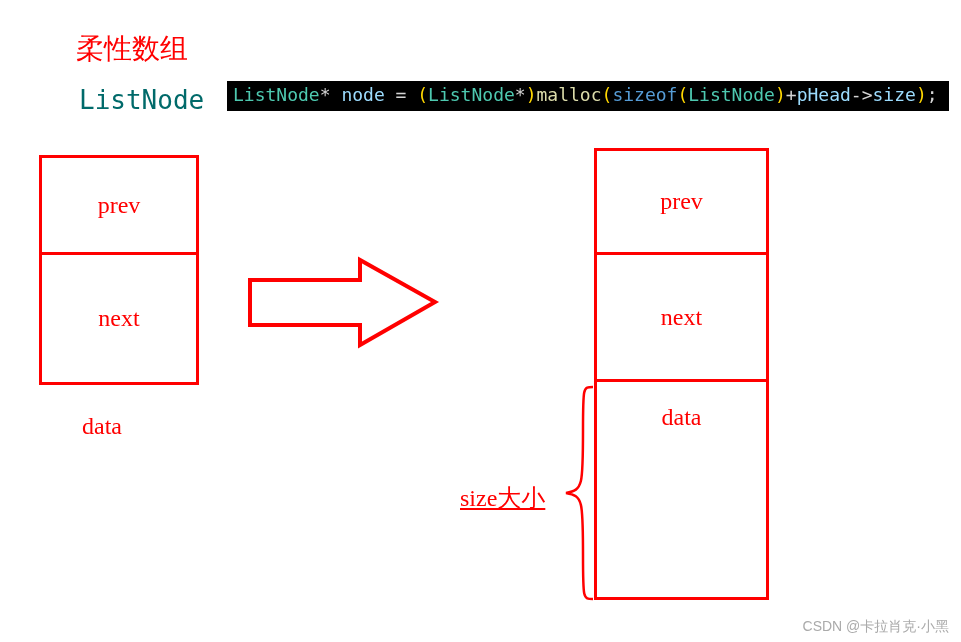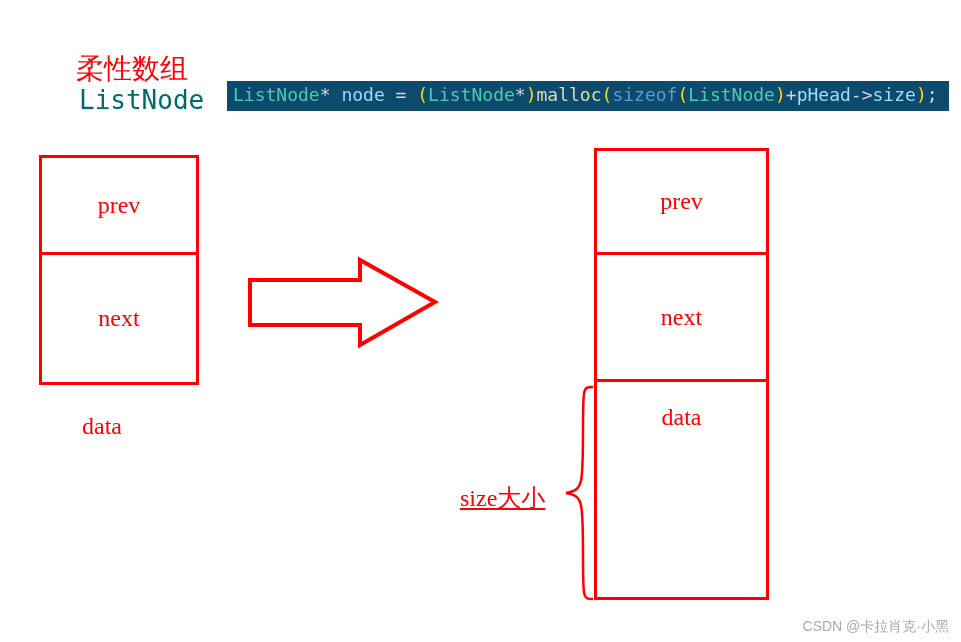--- a/index.html
+++ b/index.html
@@ -21,7 +21,6 @@
       top: 30px;
       font-size: 28px;
       color: #ff0000;
-      margin-top: 20px;
     }
     .listnode-label {
       position: absolute;

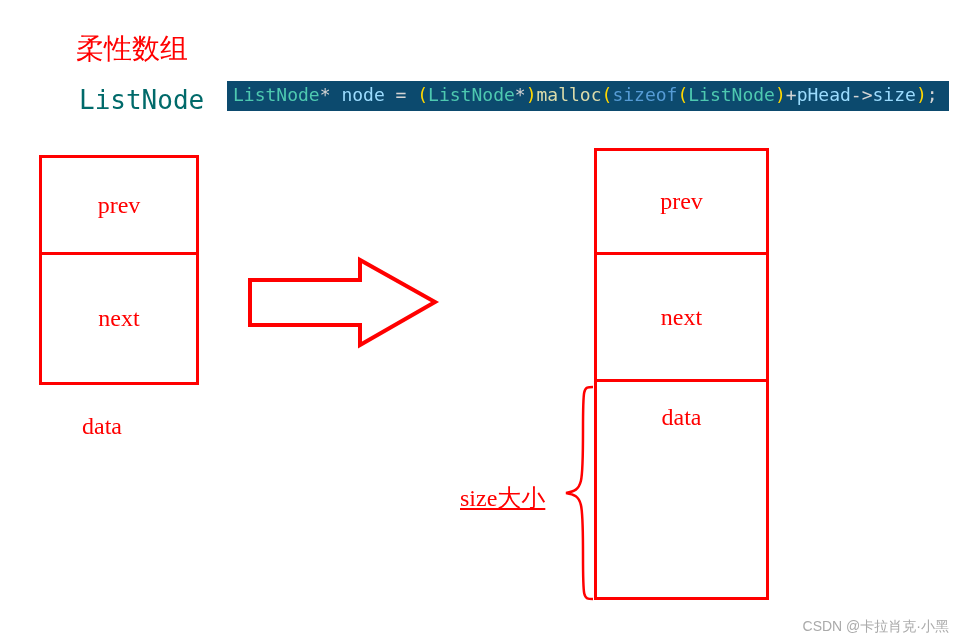--- a/index.html
+++ b/index.html
@@ -36,7 +36,7 @@
       top: 81px;
       width: 722px;
       height: 30px;
-      background: #0c4a6e;
+      background: #000000;
       color: #dcdcdc;
       font-family: "Consolas", monospace;
       font-size: 18px;

